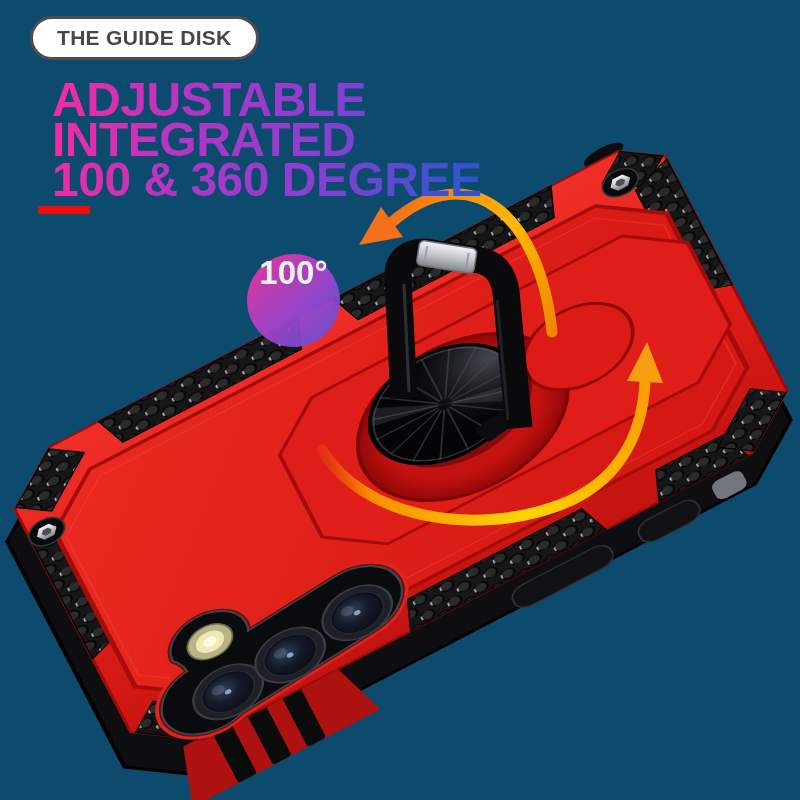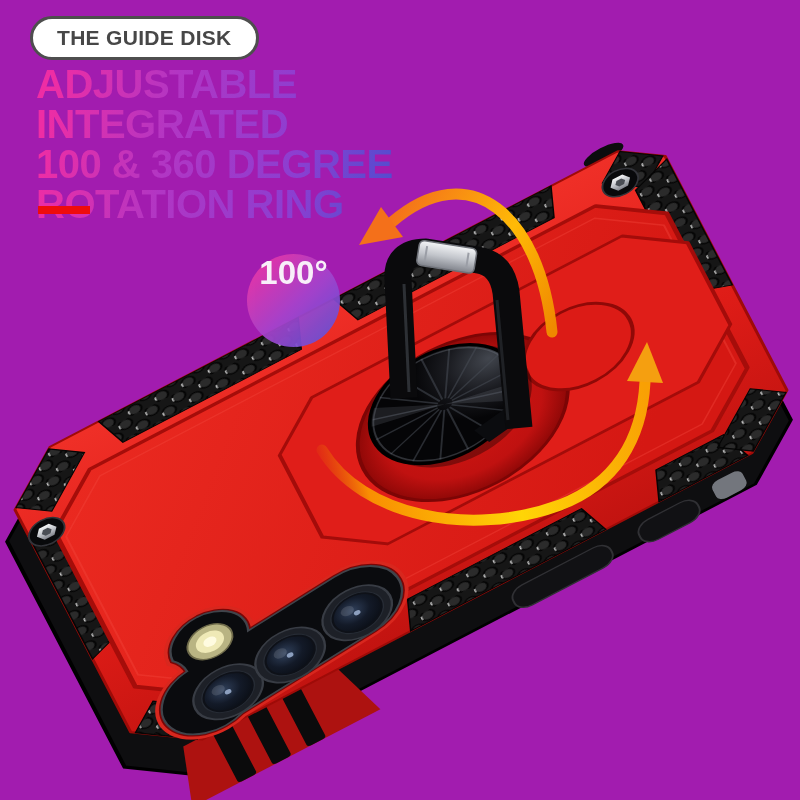--- a/index.html
+++ b/index.html
@@ -4,7 +4,7 @@
 <style>
   html,body{margin:0;padding:0;}
   body{font-family:"Liberation Sans","DejaVu Sans",sans-serif;background:#fff;}
-  .stage{position:relative;width:800px;height:800px;background:#a21caf;overflow:hidden;}
+  .stage{position:relative;width:800px;height:800px;background:#0c4a6e;overflow:hidden;}
 
   .pill{
     position:absolute;left:30px;top:16px;height:44px;padding:0 24px;

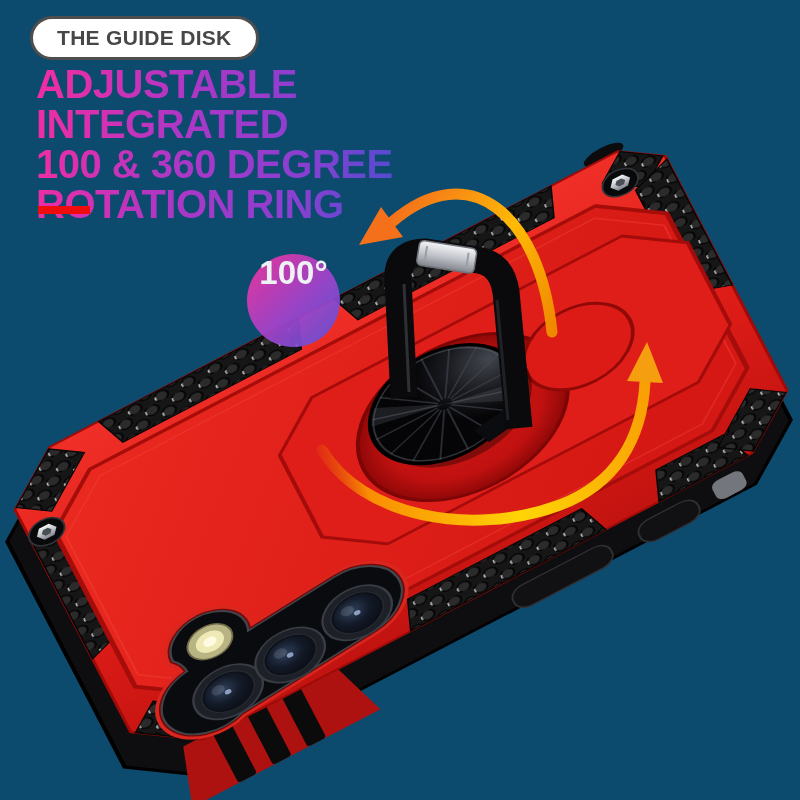--- a/index.html
+++ b/index.html
@@ -17,8 +17,8 @@
   }
 
   .headline{
-    position:absolute;left:36px;top:64px;margin:0;width:460px;
-    font-size:40px;line-height:40px;font-weight:bold;letter-spacing:-.5px;
+    position:absolute;left:36px;top:64px;margin:16px;width:460px;
+    font-size:48px;line-height:40px;font-weight:bold;letter-spacing:-.5px;
     background-image:linear-gradient(100deg,
       var(--heading-gradient-start,#ee2da4) 4%,
       #b136c4 30%,

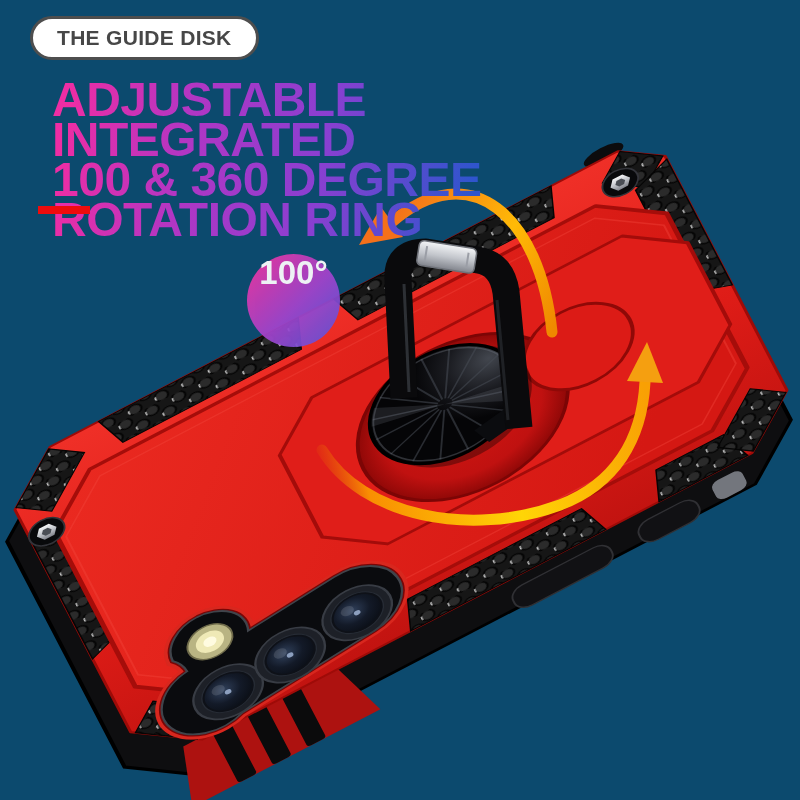--- a/index.html
+++ b/index.html
@@ -254,7 +254,6 @@
   <h1 class="headline">
     <span>ADJUSTABLE INTEGRATED</span>
     <span>100 &amp; 360 DEGREE</span>
-    <span>ROTATION RING</span>
   </h1>
 
   <div class="dash"></div>

